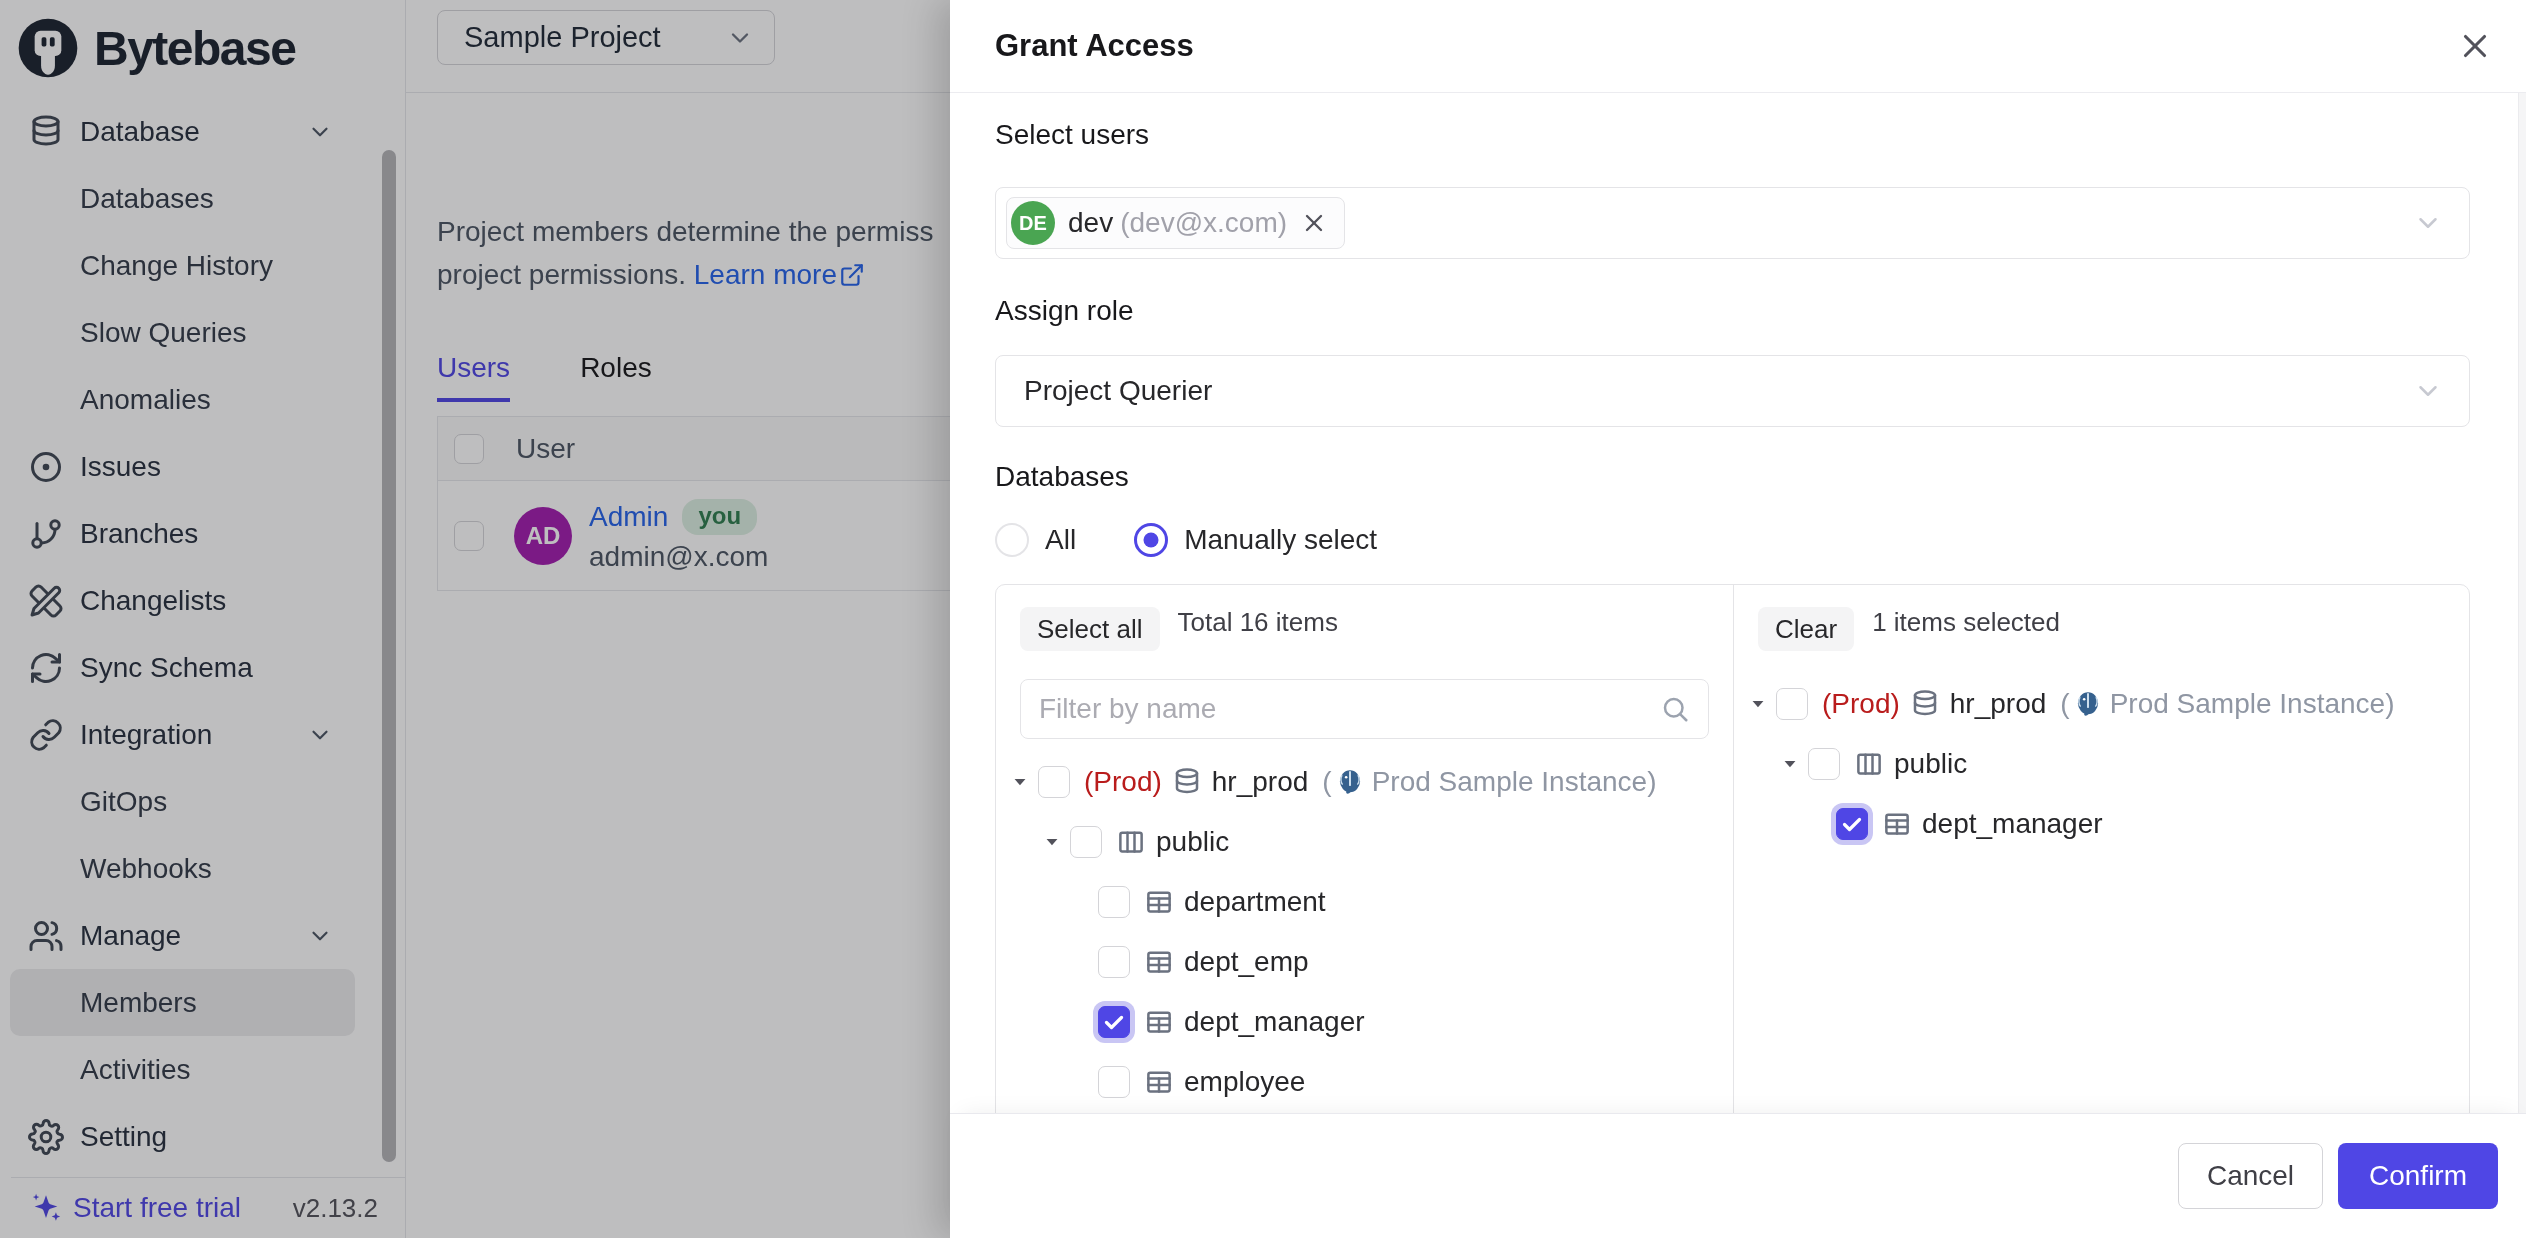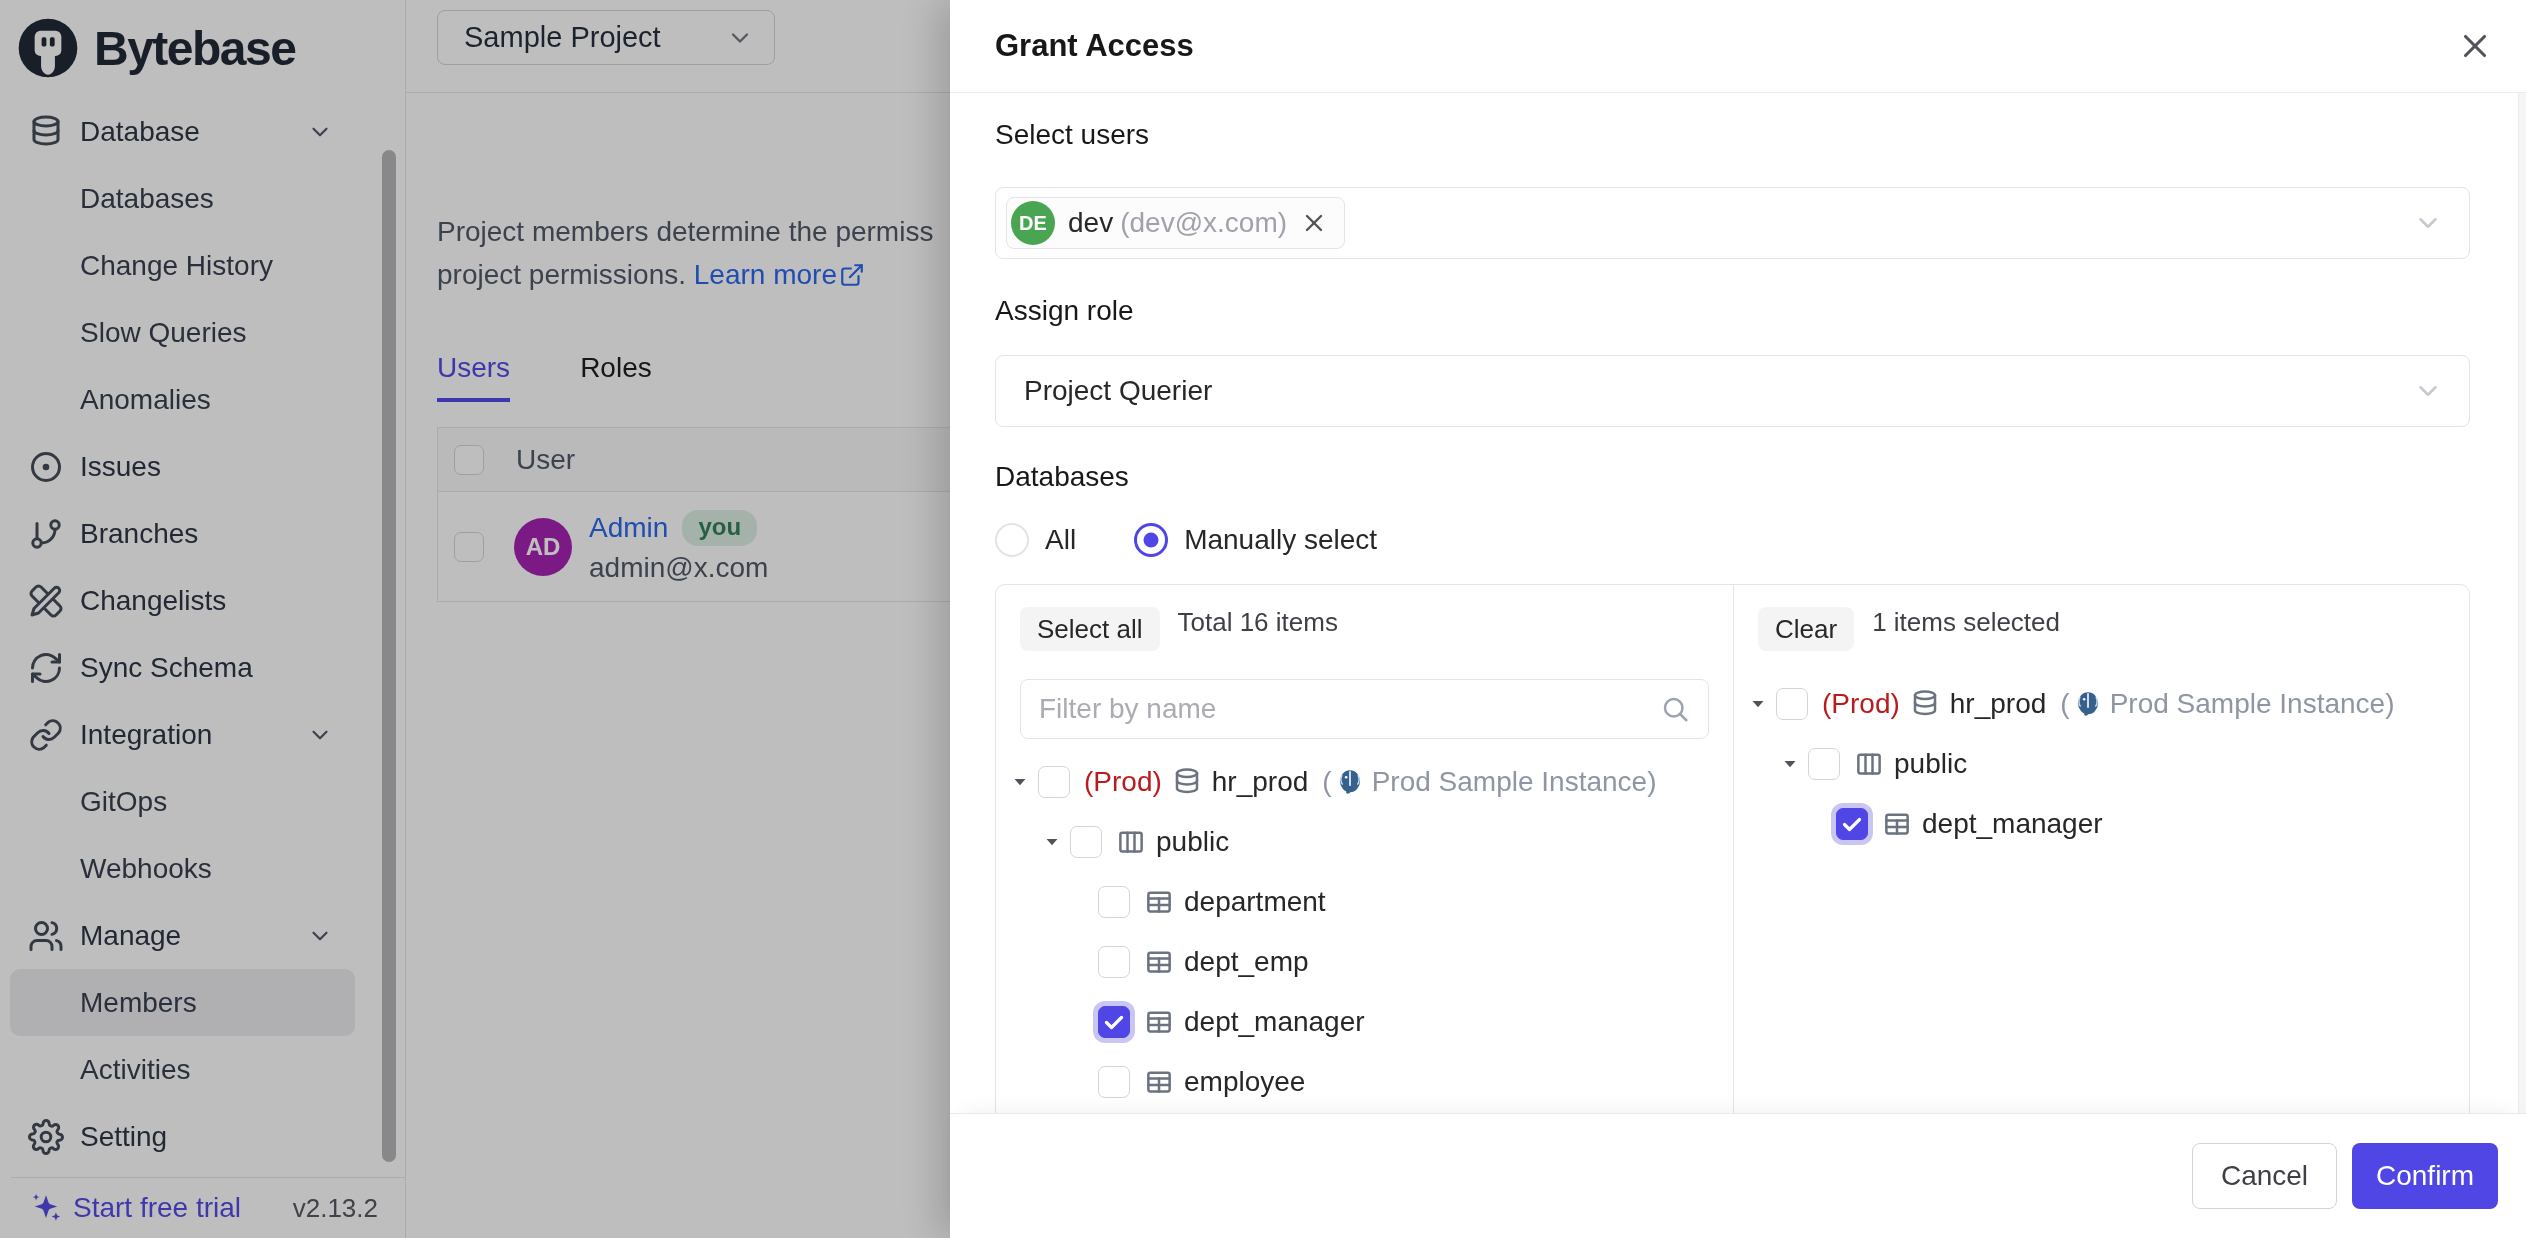--- a/index.html
+++ b/index.html
@@ -45,7 +45,7 @@
   .tabs { display:flex; gap:70px; margin-top:56px; }
   .tab { font-size:28px; color:#18181b; padding-bottom:14px; cursor:pointer; border-bottom:4px solid transparent; }
   .tab.active { color:#4f46e5; font-weight:500; border-bottom-color:#4f46e5; }
-  .table { margin-top:25px; width:562px; border:1px solid #e5e7eb; border-bottom:none; }
+  .table { margin-top:14px; width:562px; border:1px solid #e5e7eb; border-bottom:none; }
   .t-head { height:64px; background:#fafafa; border-bottom:1px solid #e5e7eb; display:flex; align-items:center; padding-left:16px; }
   .t-head .t-label { font-size:28px; font-weight:500; color:#4b5563; margin-left:32px; }
   .t-row { height:110px; border-bottom:1px solid #e5e7eb; display:flex; align-items:center; padding-left:16px; }

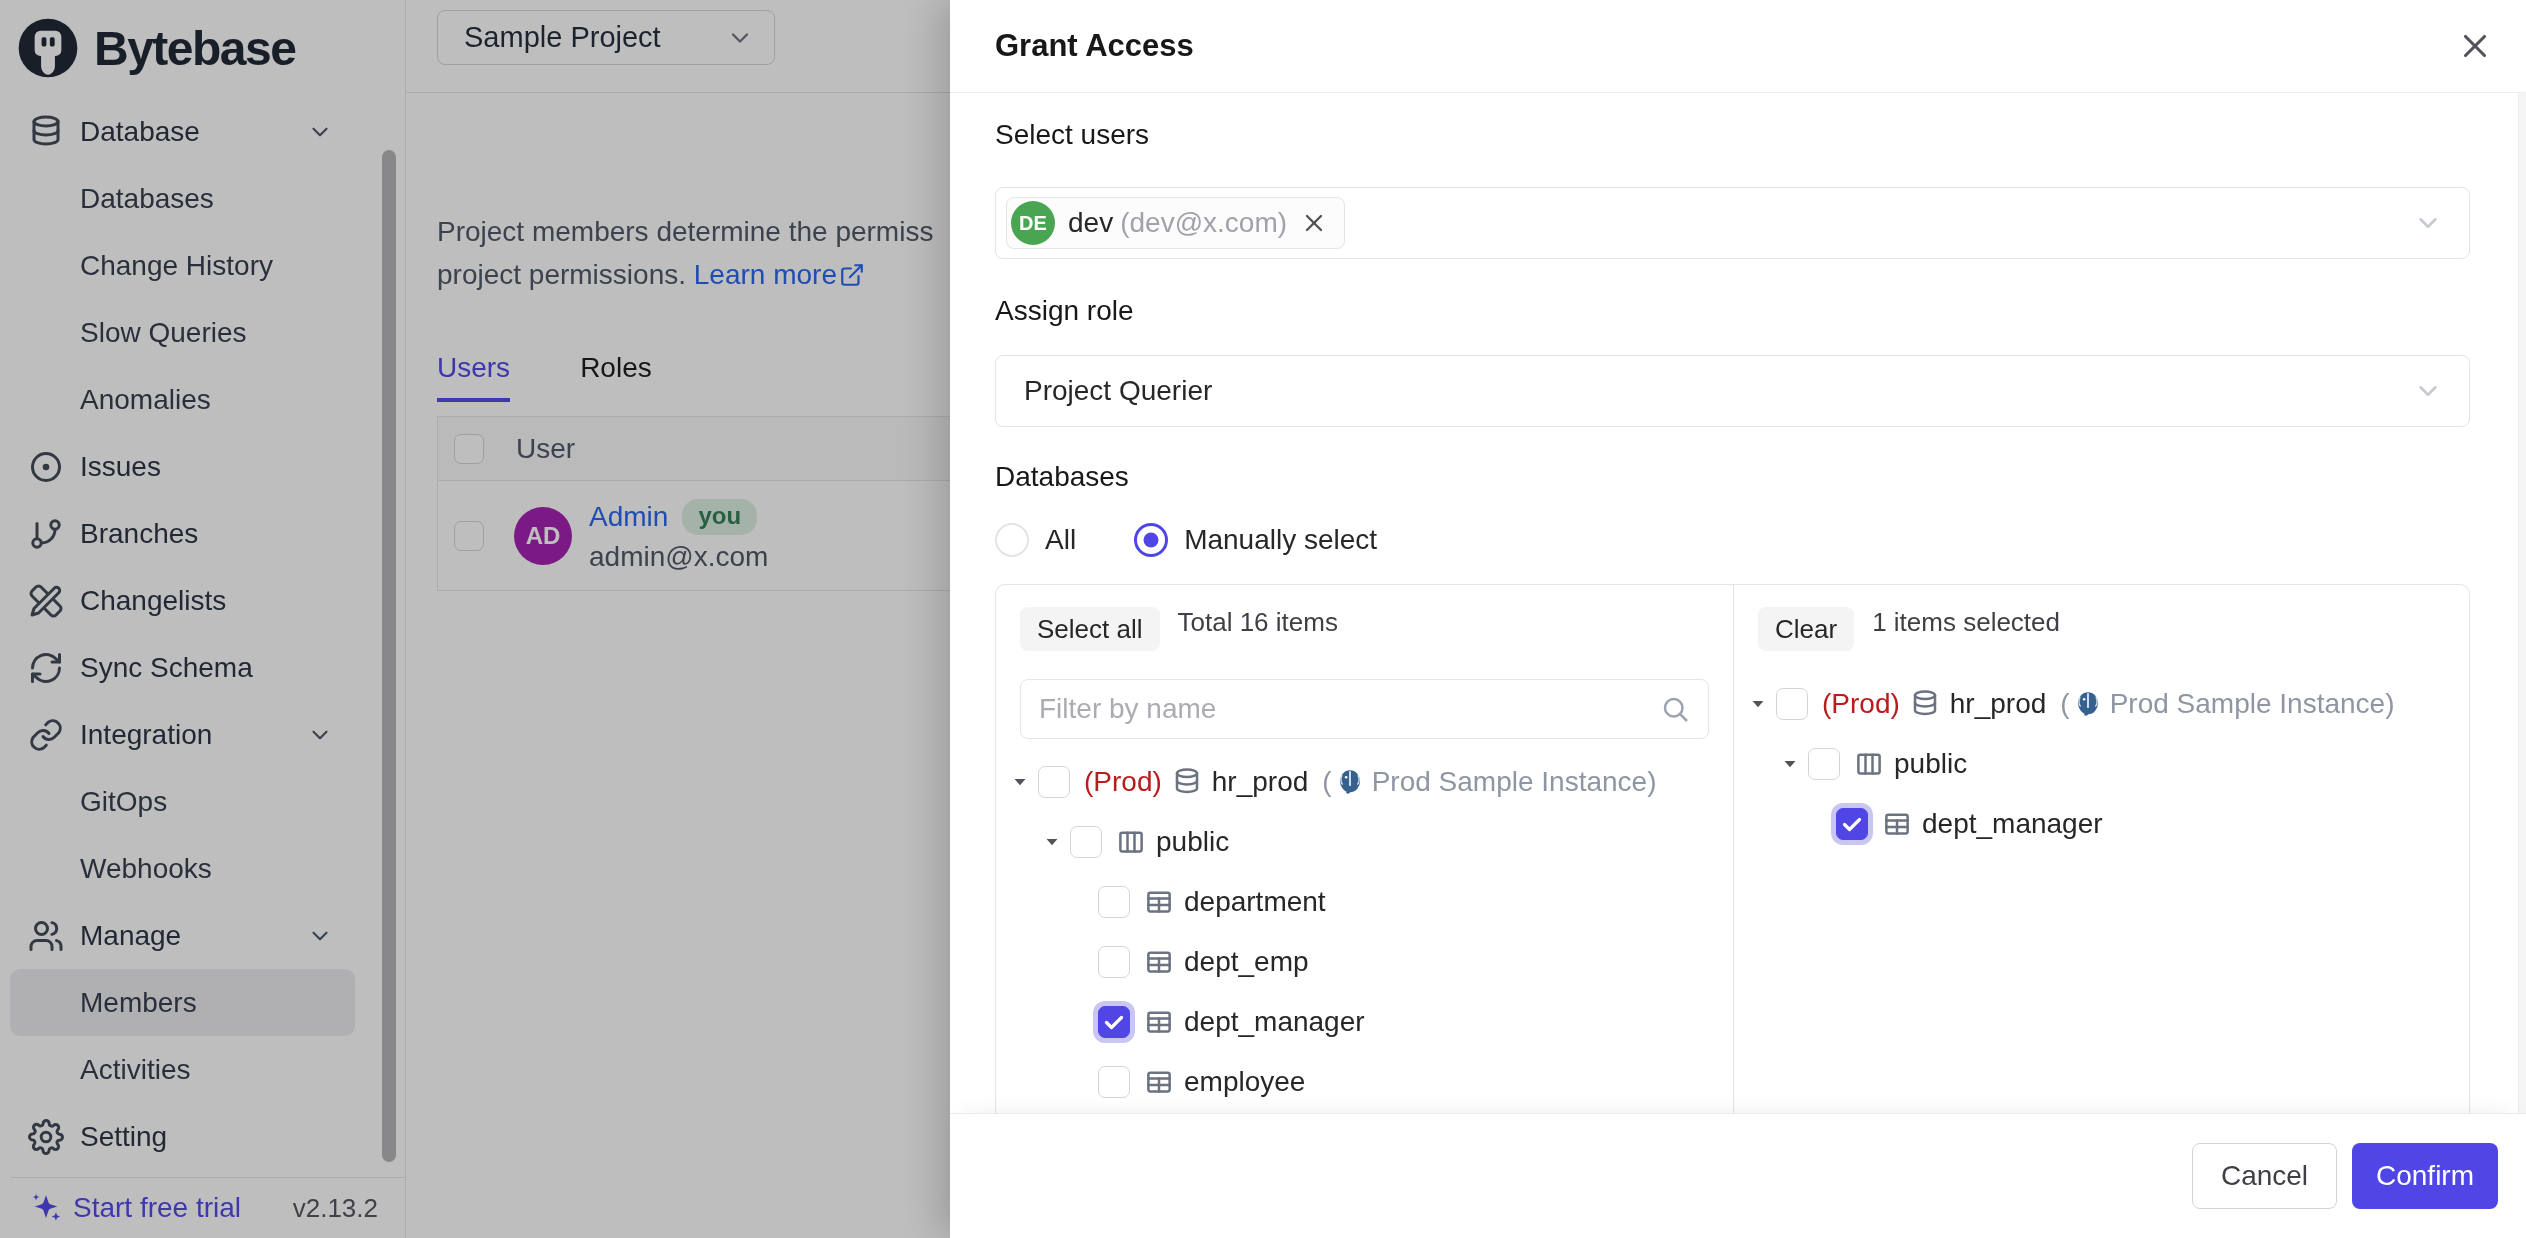--- a/index.html
+++ b/index.html
@@ -129,7 +129,7 @@
     justify-content:flex-end; gap:15px; padding:0 28px; position:relative; z-index:2; }
   .btn { height:66px; border-radius:8px; font-family:inherit; font-size:28px; cursor:pointer; }
   .btn-cancel { width:145px; background:#fff; border:1.5px solid #d4d4d8; color:#3f3f46; }
-  .btn-confirm { width:146px; background:#4f46e5; border:none; color:#fff; }
+  .btn-confirm { width:160px; background:#4f46e5; border:none; color:#fff; }
 
   .check-mark { width:24px; height:24px; }
 </style>

